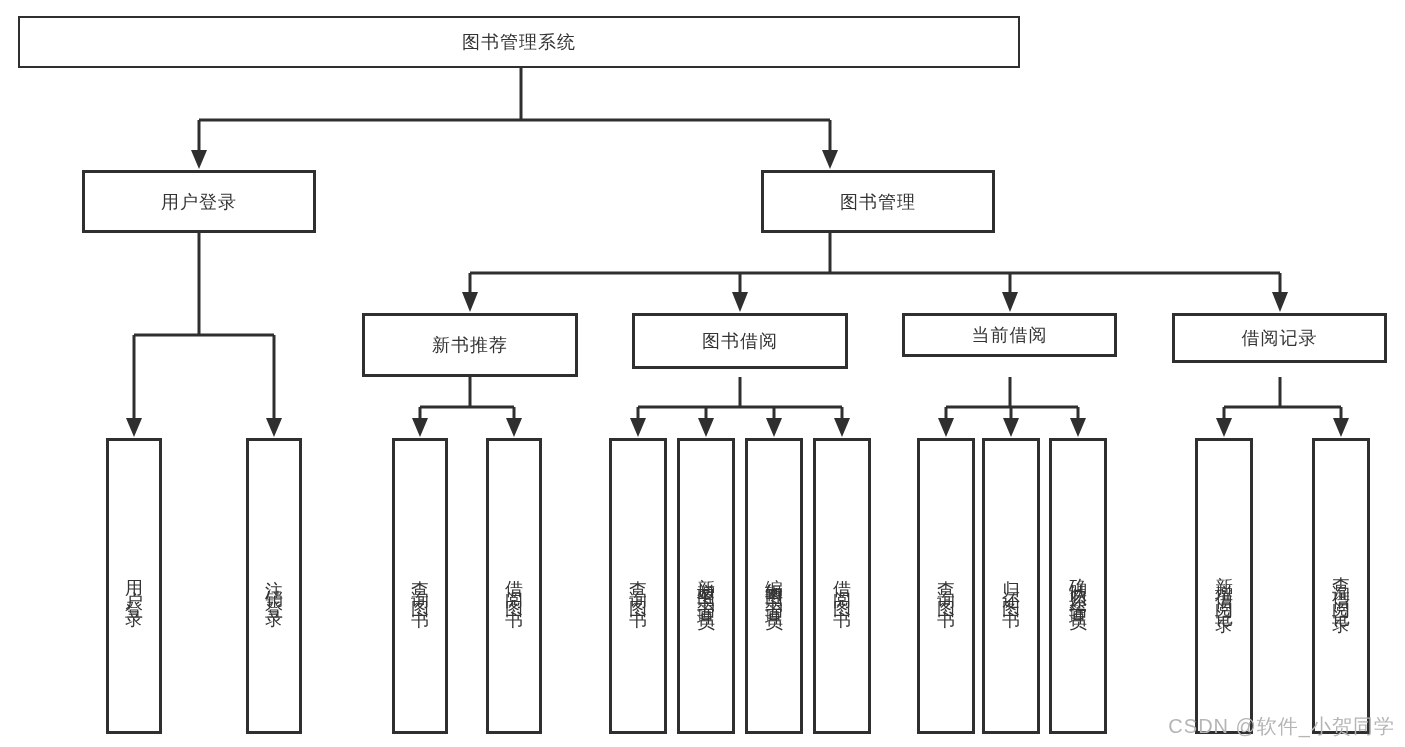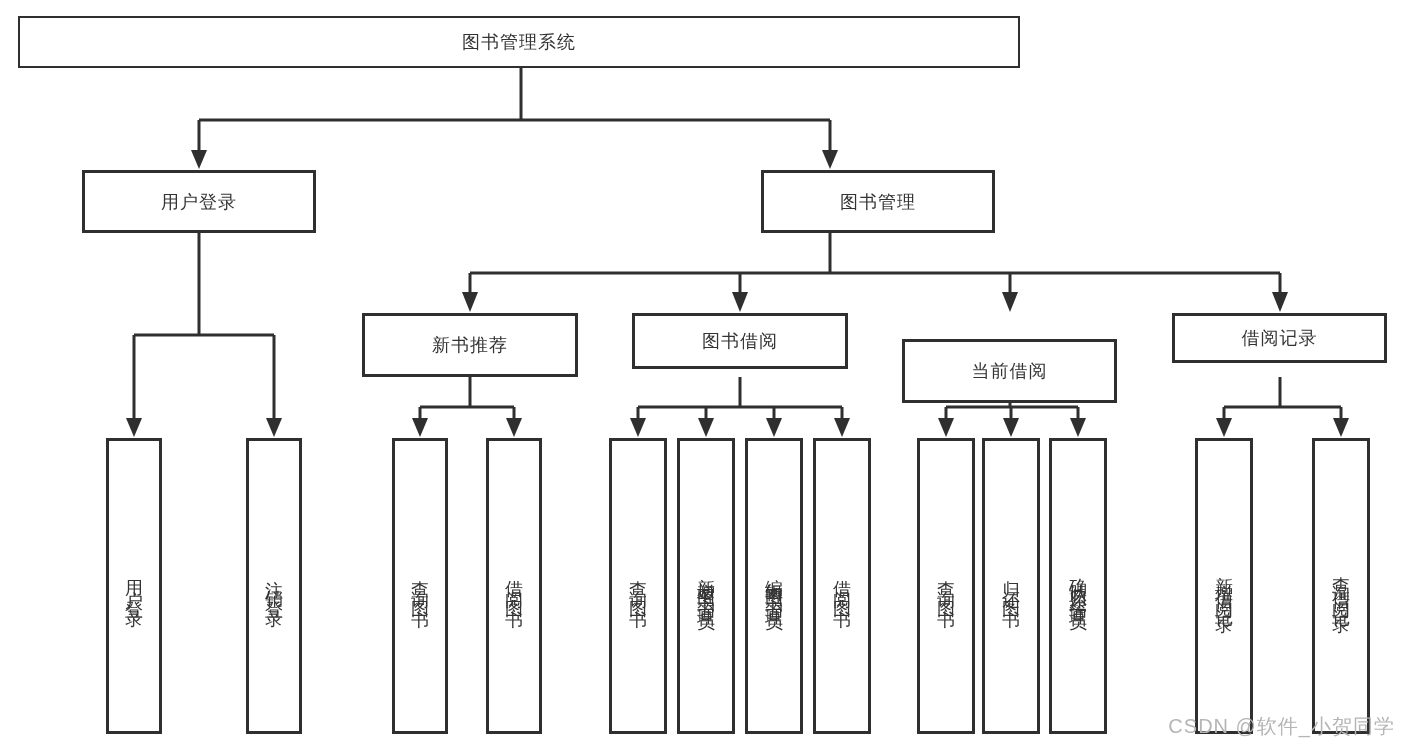--- a/index.html
+++ b/index.html
@@ -151,7 +151,7 @@
   <div class="box" style="left:632px; top:313px; width:216px; height:56px;">
     <span class="hlabel">图书借阅</span>
   </div>
-  <div class="box" style="left:902px; top:313px; width:215px; height:64px;margin-top:26px;">
+  <div class="box" style="left:902px; top:313px; width:215px; height:44px;">
     <span class="hlabel">当前借阅</span>
   </div>
   <div class="box" style="left:1172px; top:313px; width:215px; height:50px;">

